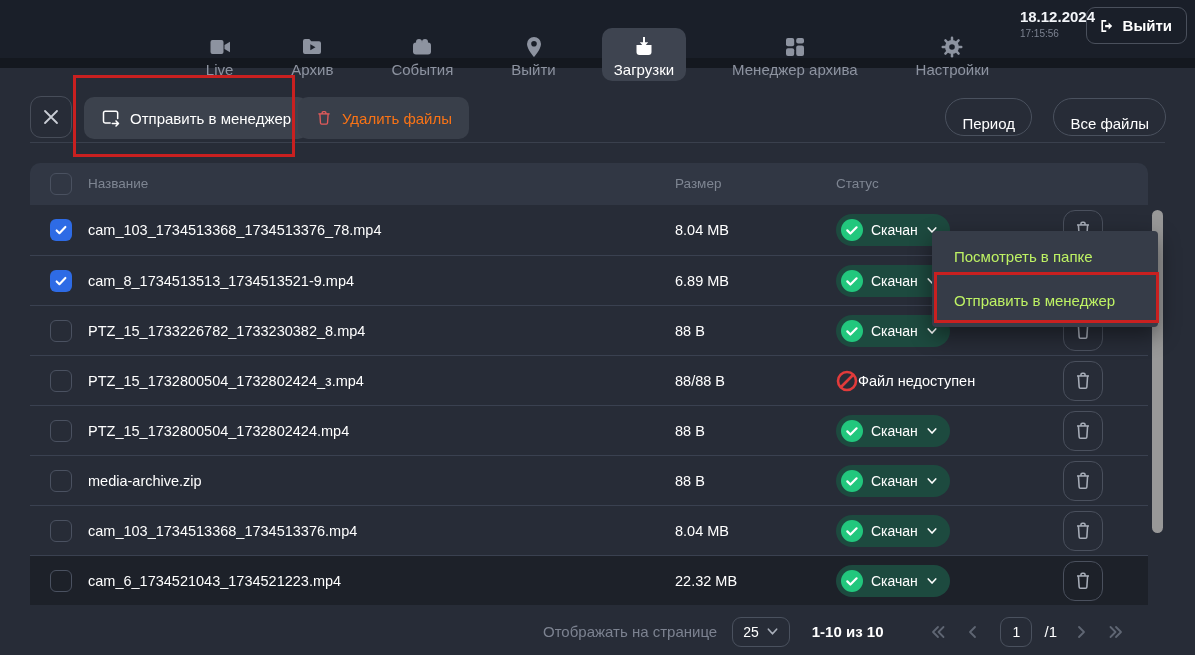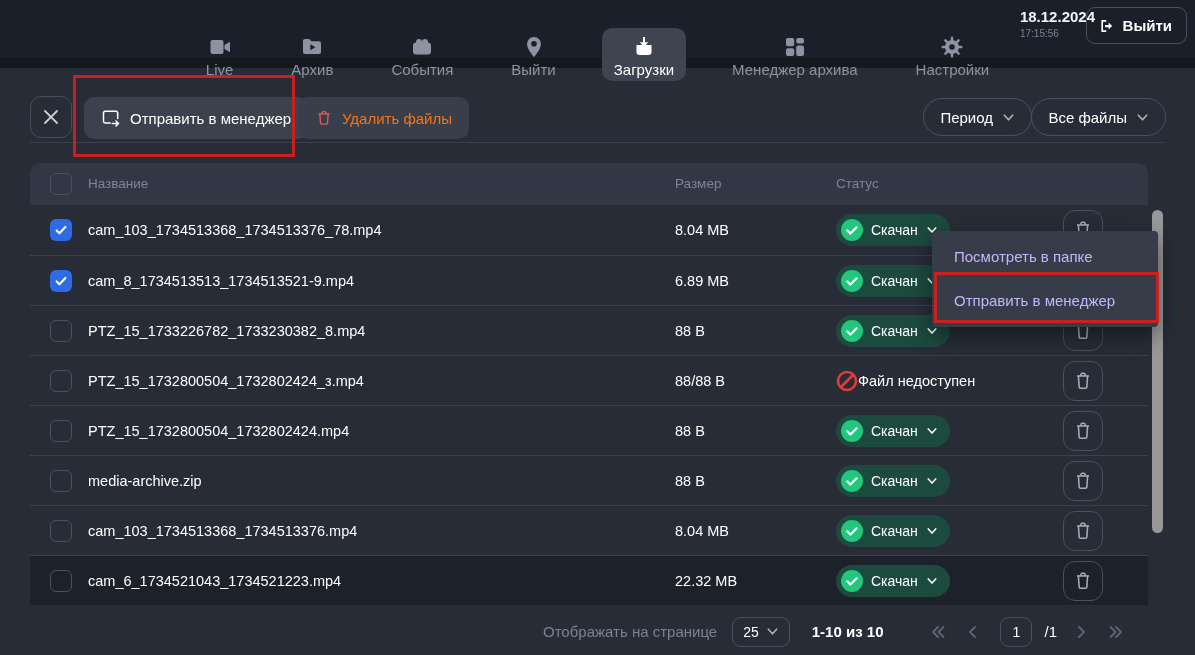--- a/index.html
+++ b/index.html
@@ -28,7 +28,7 @@
   .btn-send svg { width:20px; height:20px; stroke:#fff; }
   .btn-del { left:298px; background:#393f4a; color:#f97316; }
   .btn-del svg { width:18px; height:18px; stroke:#e15b5b; }
-  .pill { position:absolute; top:98px; height:38px; display:flex; align-items:center; gap:9px; background:transparent; border:1.5px solid #4a515e; border-radius:19px; color:#fff; font-size:15px; padding:16px 16px; cursor:pointer; font-family:inherit; }
+  .pill { position:absolute; top:98px; height:38px; display:flex; align-items:center; gap:9px; background:transparent; border:1.5px solid #4a515e; border-radius:19px; color:#fff; font-size:15px; padding:16px 16px; cursor:pointer; font-family:inherit;flex-direction:column; }
   .pill svg, .perpage svg { width:13px; height:11px; stroke:#aab0bb; }
   .pill-period { right:163px; }
   .pill-allfiles { right:29px; }

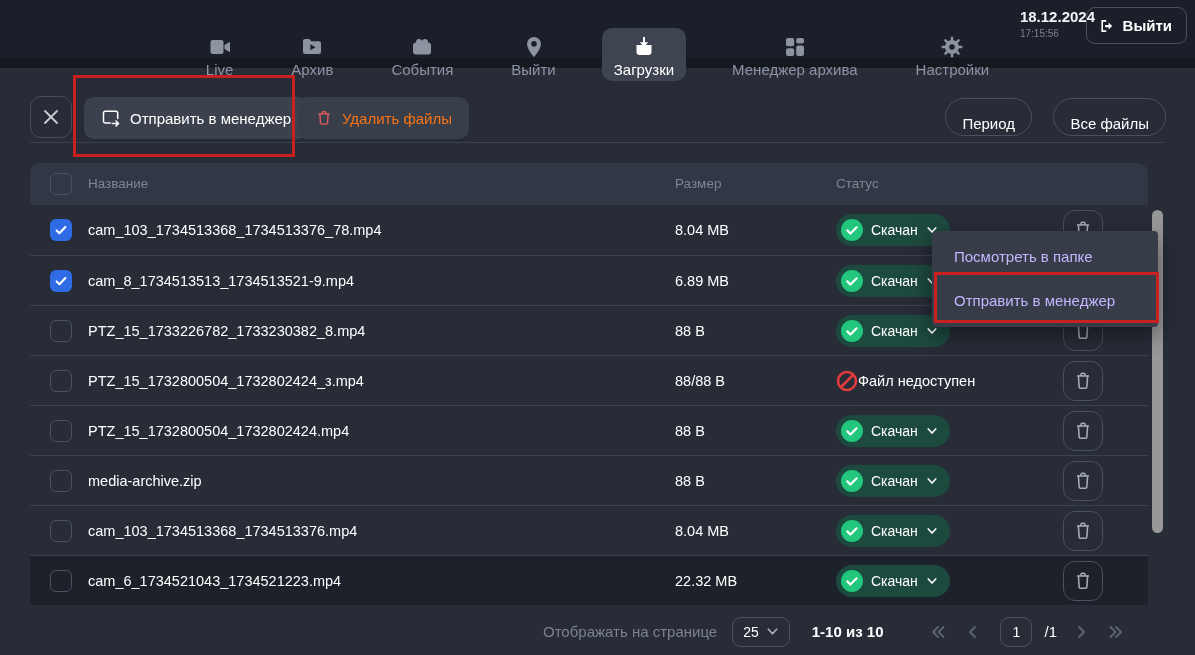--- a/index.html
+++ b/index.html
@@ -65,7 +65,7 @@
 
   
   .ctxmenu { position:absolute; left:932px; top:231px; width:226px; background:#363c48; border-radius:4px; box-shadow:0 8px 22px rgba(0,0,0,.45); z-index:20; padding:4px 0; }
-  .ctxmenu .mi { height:44px; line-height:44px; padding-left:22px; font-size:15px; color:#c4b5fd; cursor:pointer; white-space:nowrap; }
+  .ctxmenu .mi { height:44px; line-height:44px; padding-left:22px; font-size:15px; color:#bef264; cursor:pointer; white-space:nowrap; }
 
   
   .annot { position:absolute; border:3px solid #c92020; z-index:40; pointer-events:none; }

